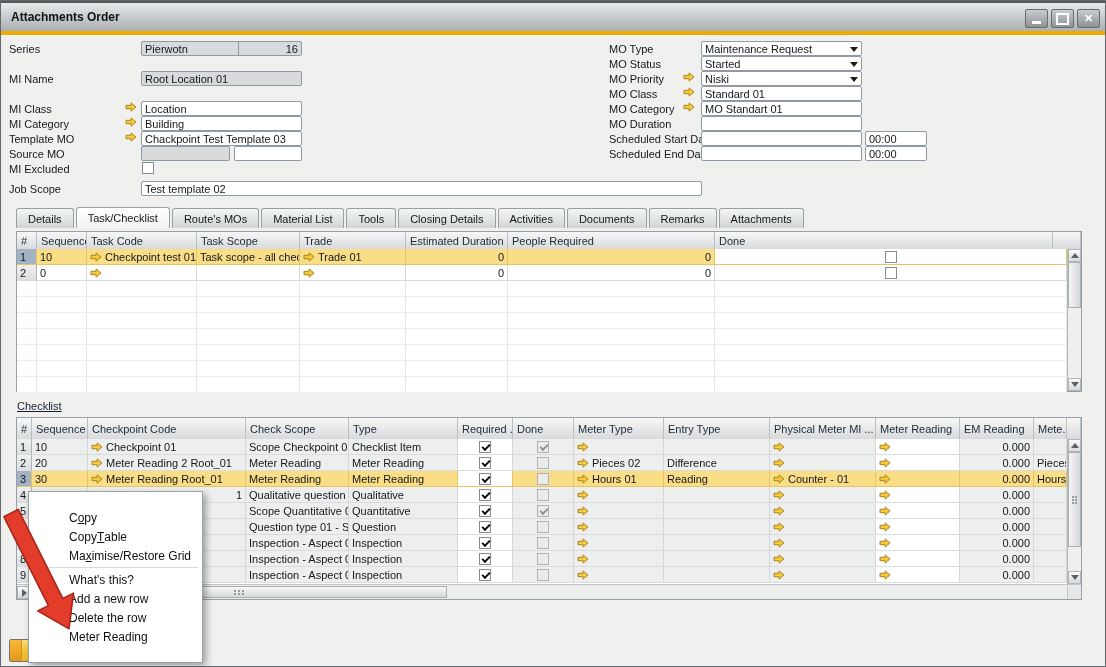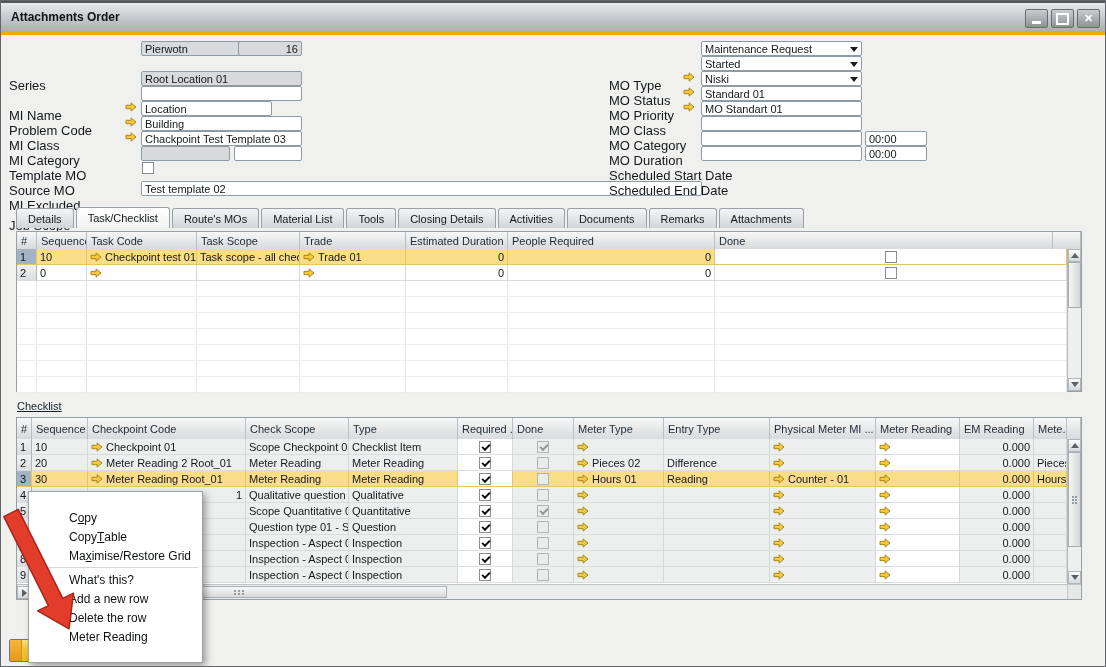--- a/index.html
+++ b/index.html
@@ -18,7 +18,7 @@
   .goldbar{position:absolute;top:30px;left:0;right:0;height:4px;background:#f0ab00;}
   
   .frow{position:absolute;left:0;width:100%;height:15px;}
-  .flabel{position:absolute;left:8px;top:2px;font-size:13px;white-space:nowrap;margin-top:35px;}
+  .flabel{position:absolute;left:8px;top:2px;font-size:11px;white-space:nowrap;}
   .rlabel{left:608px;}
   .larrow{position:absolute;left:124px;top:1px;}
   .rarrow{position:absolute;left:682px;top:1px;}

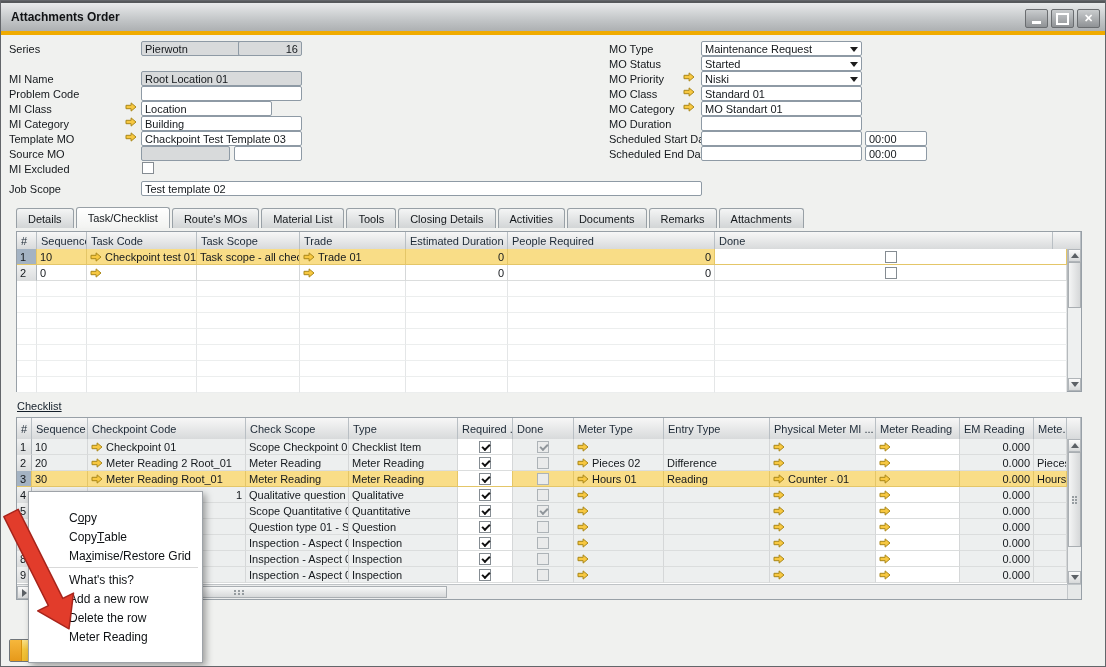--- a/index.html
+++ b/index.html
@@ -128,10 +128,6 @@
     <span class="flabel">MI Name</span>
     <div class="tf dis" style="left:140px;width:161px">Root Location 01</div>
   </div>
-  <div class="frow" style="top:85px">
-    <span class="flabel">Problem Code</span>
-    <div class="tf" style="left:140px;width:161px"></div>
-  </div>
   <div class="frow" style="top:100px">
     <span class="flabel">MI Class</span>
     <span class="larrow ga">

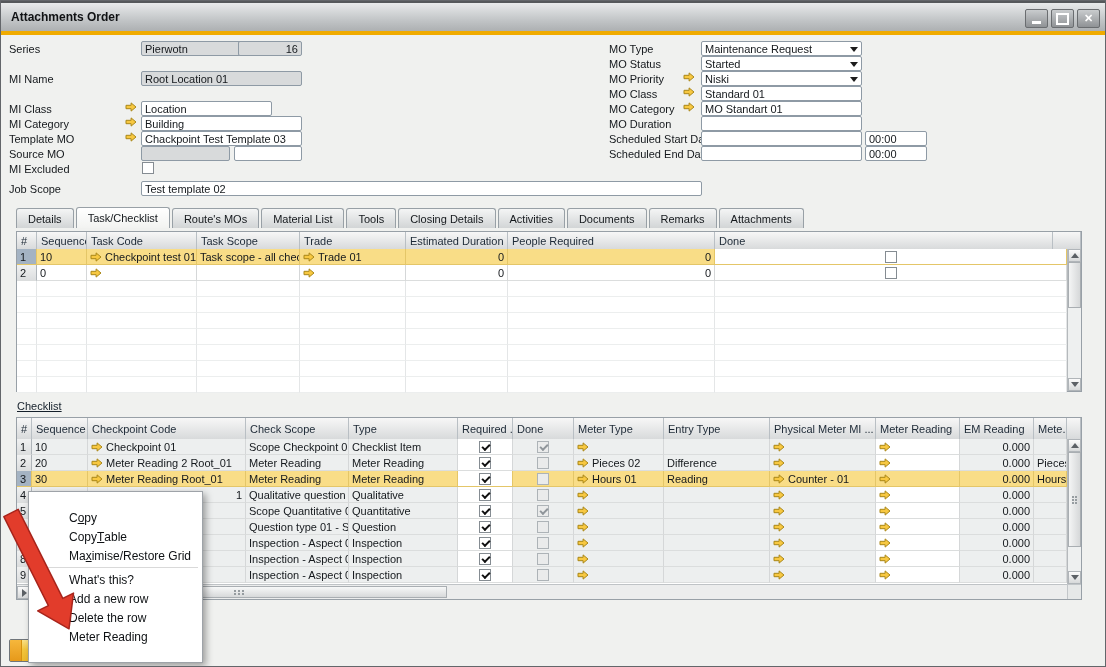--- a/index.html
+++ b/index.html
@@ -135,7 +135,7 @@
           <path d="M1 3.3h5.1V0.9L11 5 6.1 9.1V6.7H1z" fill="#f8c841" stroke="#a98718" stroke-width="1" stroke-linejoin="round"></path>
         </svg>
       </span>
-    <div class="tf" style="left:140px;width:131px">Location</div>
+    <div class="tf" style="left:140px;width:161px">Location</div>
   </div>
   <div class="frow" style="top:115px">
     <span class="flabel">MI Category</span>

